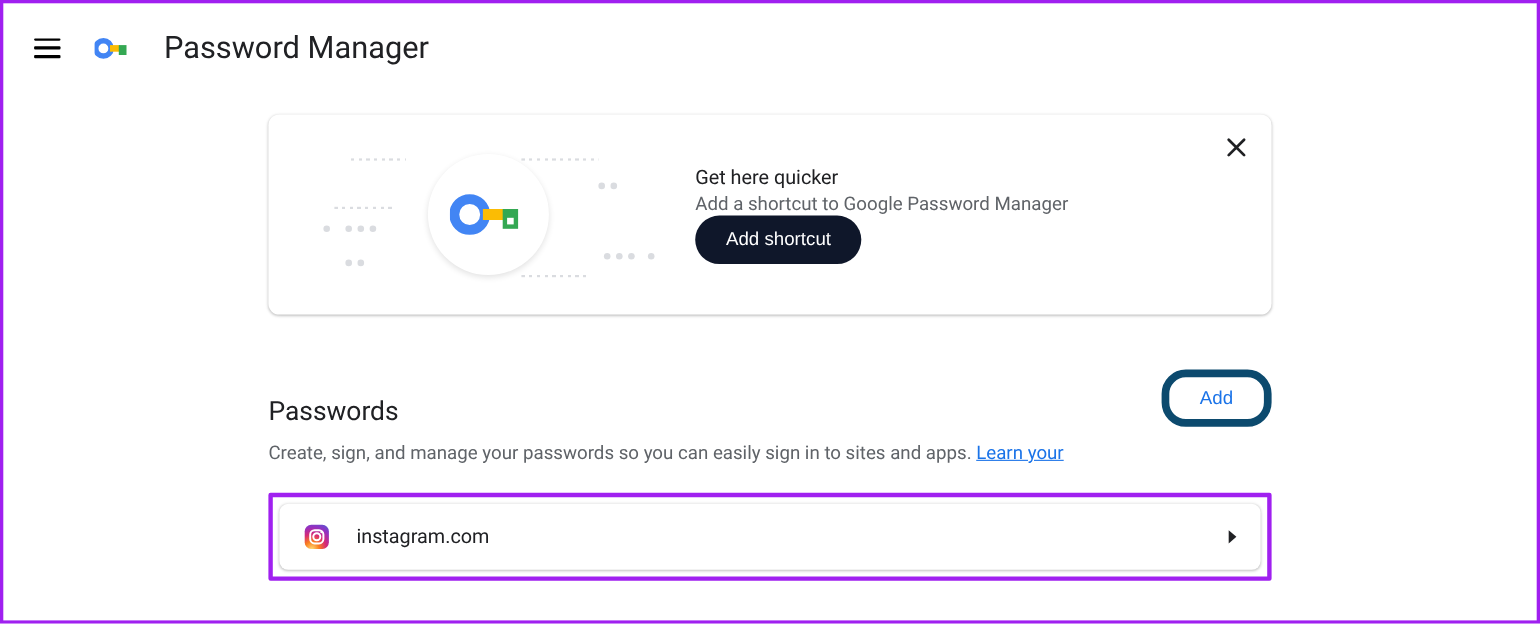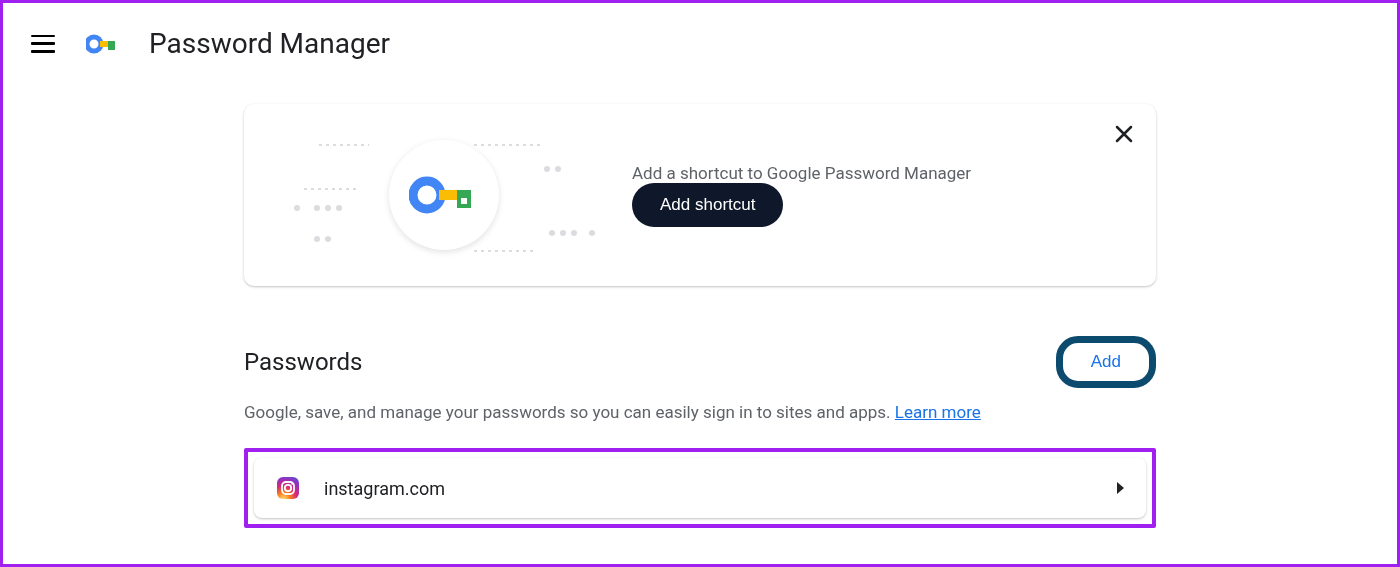--- a/index.html
+++ b/index.html
@@ -263,6 +263,7 @@
         </div>
       </div>
       <div class="promo-text">
+        <div class="promo-heading">Get here quicker</div>
         <div class="promo-desc">Add a shortcut to Google Password Manager</div>
         <button class="add-shortcut-btn">Add shortcut</button>
       </div>

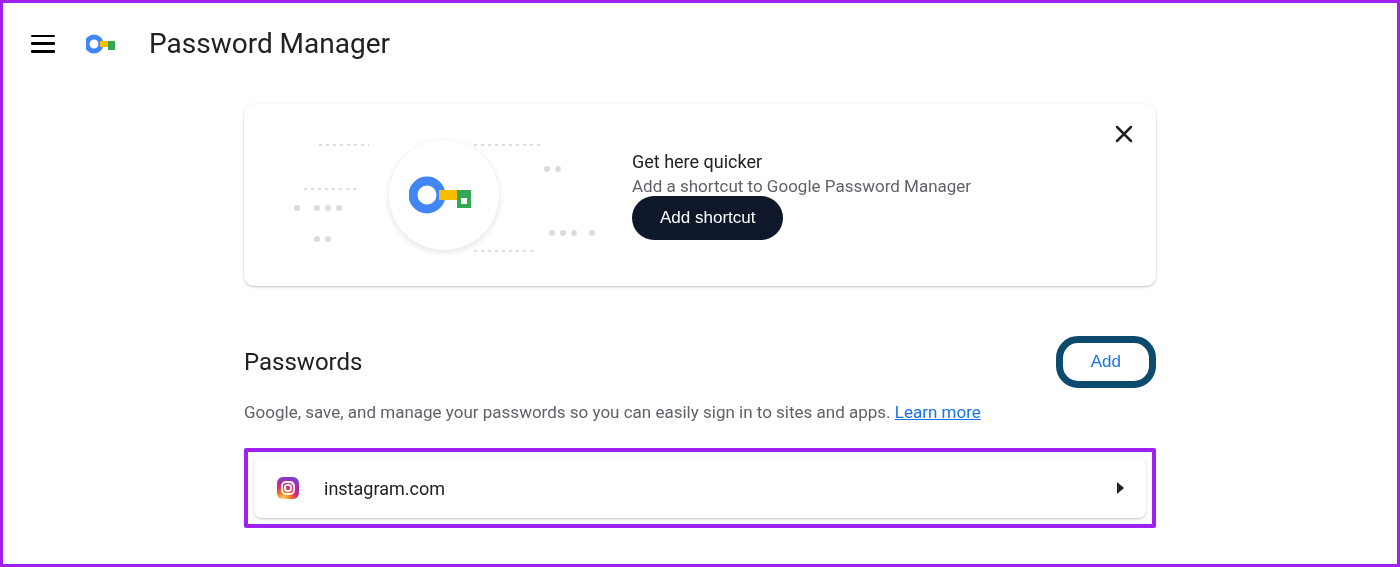--- a/index.html
+++ b/index.html
@@ -135,7 +135,7 @@
     }
     .section-header {
       display: flex;
-      align-items: center;
+      align-items: flex-end;
       justify-content: space-between;
       margin-top: 50px;
     }

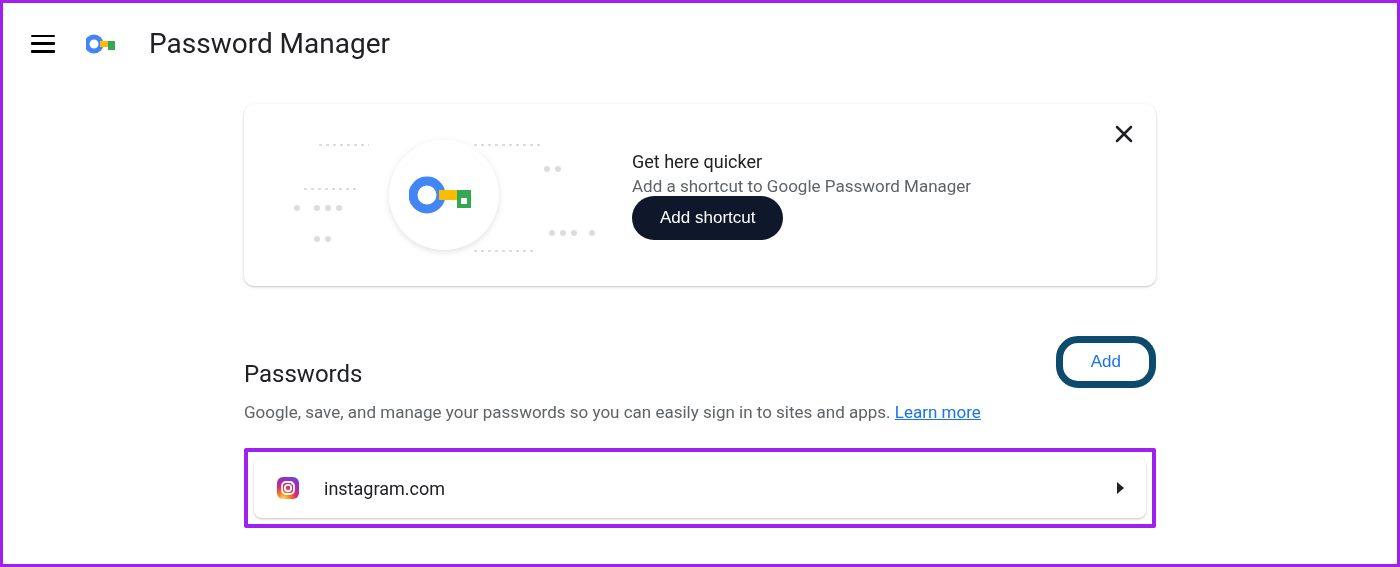--- a/index.html
+++ b/index.html
@@ -279,7 +279,7 @@
       <button class="add-btn">Add</button>
     </div>
     <p class="section-desc">
-      <span>Google, save, and manage your passwords so you can easily sign in to sites and apps. </span><a class="learn-more">Learn more</a>
+      <span>Create, sign, and manage your passwords so you can easily sign in to sites and apps. </span><a class="learn-more">Learn more</a>
     </p>
 
     <div class="highlight-box">

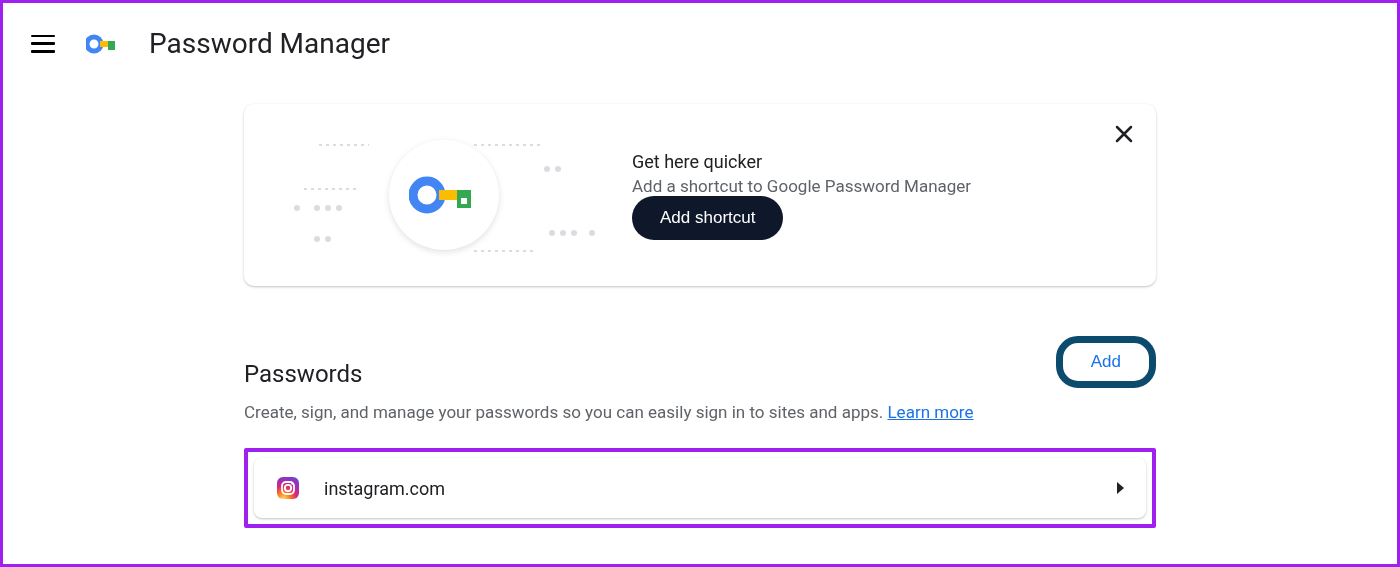--- a/index.html
+++ b/index.html
@@ -279,7 +279,7 @@
       <button class="add-btn">Add</button>
     </div>
     <p class="section-desc">
-      <span>Create, sign, and manage your passwords so you can easily sign in to sites and apps. </span><a class="learn-more">Learn more</a>
+      <span>Create, sign, and manage your passwords so you can easily sign in to sites and apps. </span><a class="learn-more">Learn your</a>
     </p>
 
     <div class="highlight-box">

